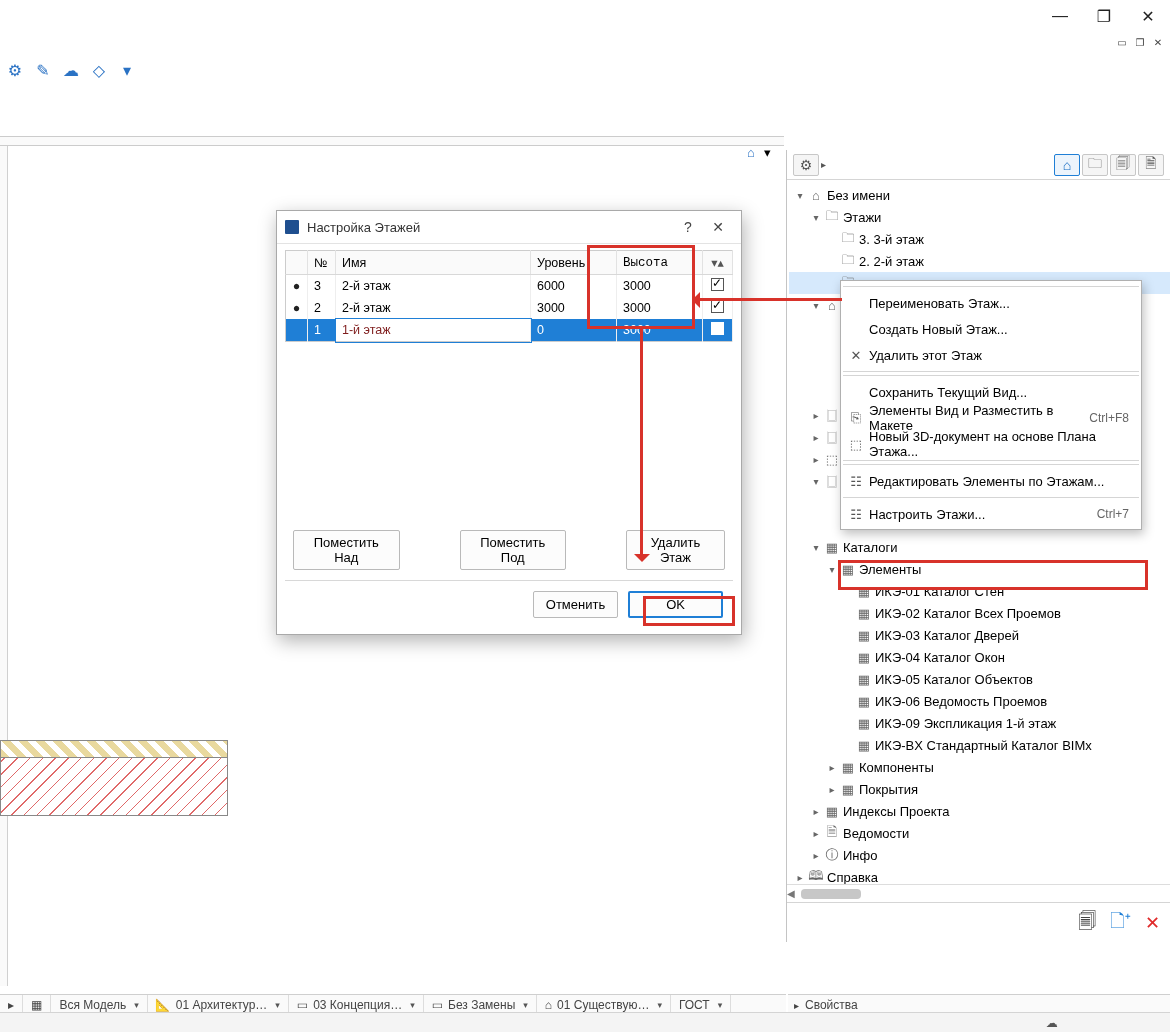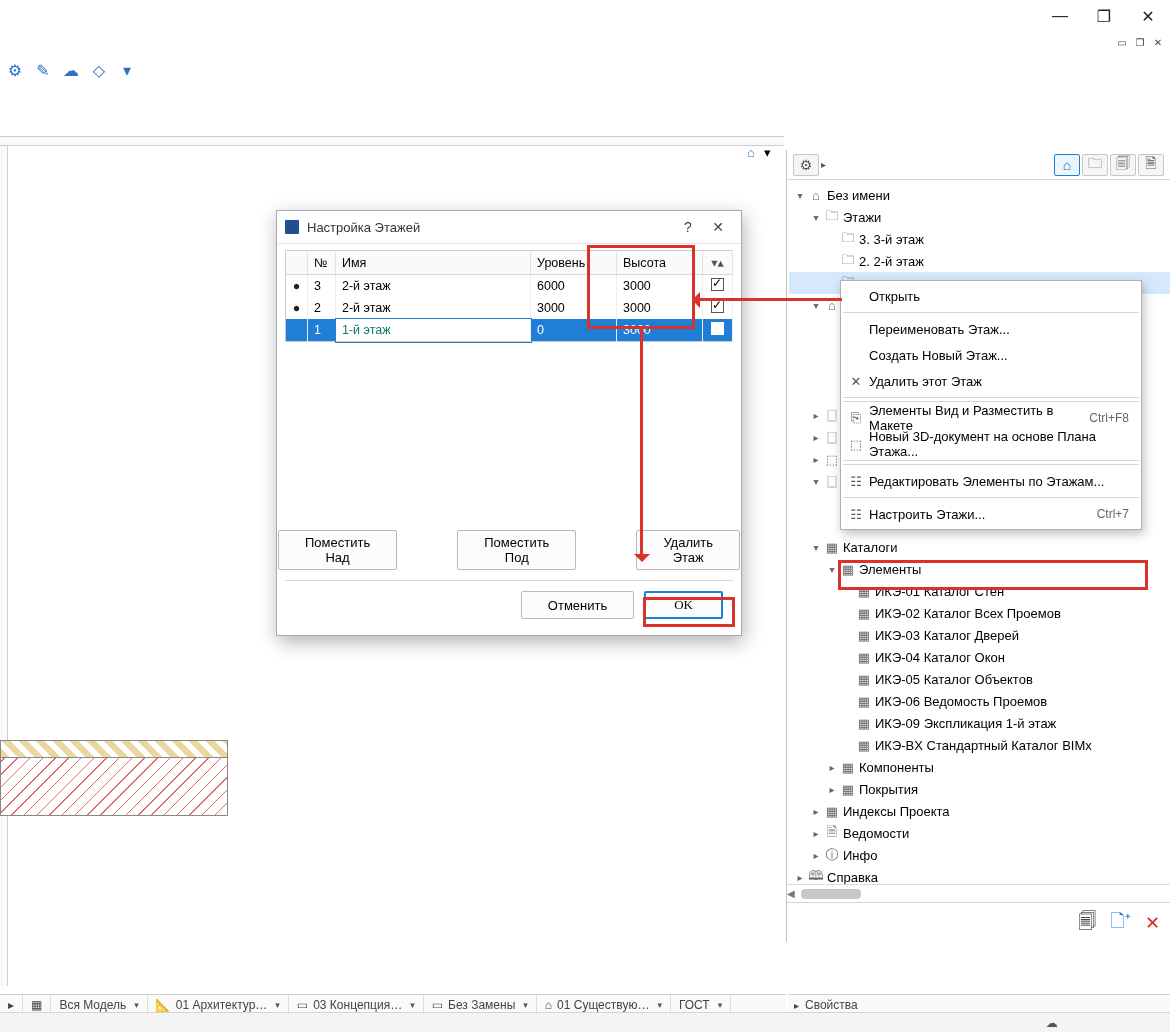--- a/index.html
+++ b/index.html
@@ -481,7 +481,7 @@
         <th style="width:28px;">№</th>
         <th>Имя</th>
         <th style="width:86px;">Уровень</th>
-        <th style="width:86px;">Высота</th>
+        <th style="width:86px;font-family:Liberation Mono, monospace;">Высота</th>
         <th class="hd-last">▾▴</th>
       </tr>
         </thead>

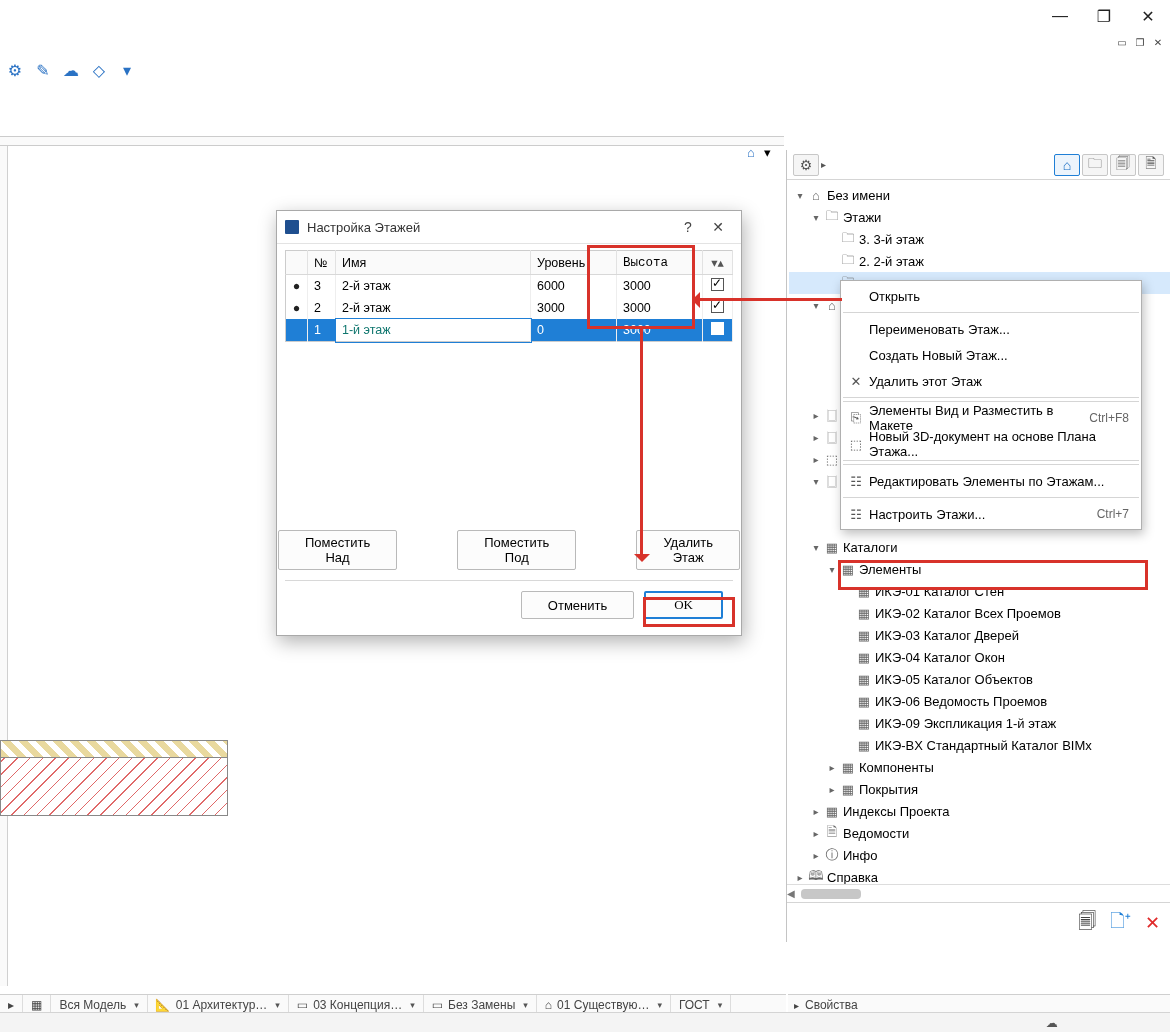--- a/index.html
+++ b/index.html
@@ -534,9 +534,6 @@
 <div class="arrow-v" style="left:640px; top:328px; height:232px;"></div>
 
 <div class="ctx" id="ctx">
-    <div class="mi">
-      <span>Открыть</span>
-    </div>
     <div class="sep"></div>
     <div class="mi">
       <span>Переименовать Этаж...</span>

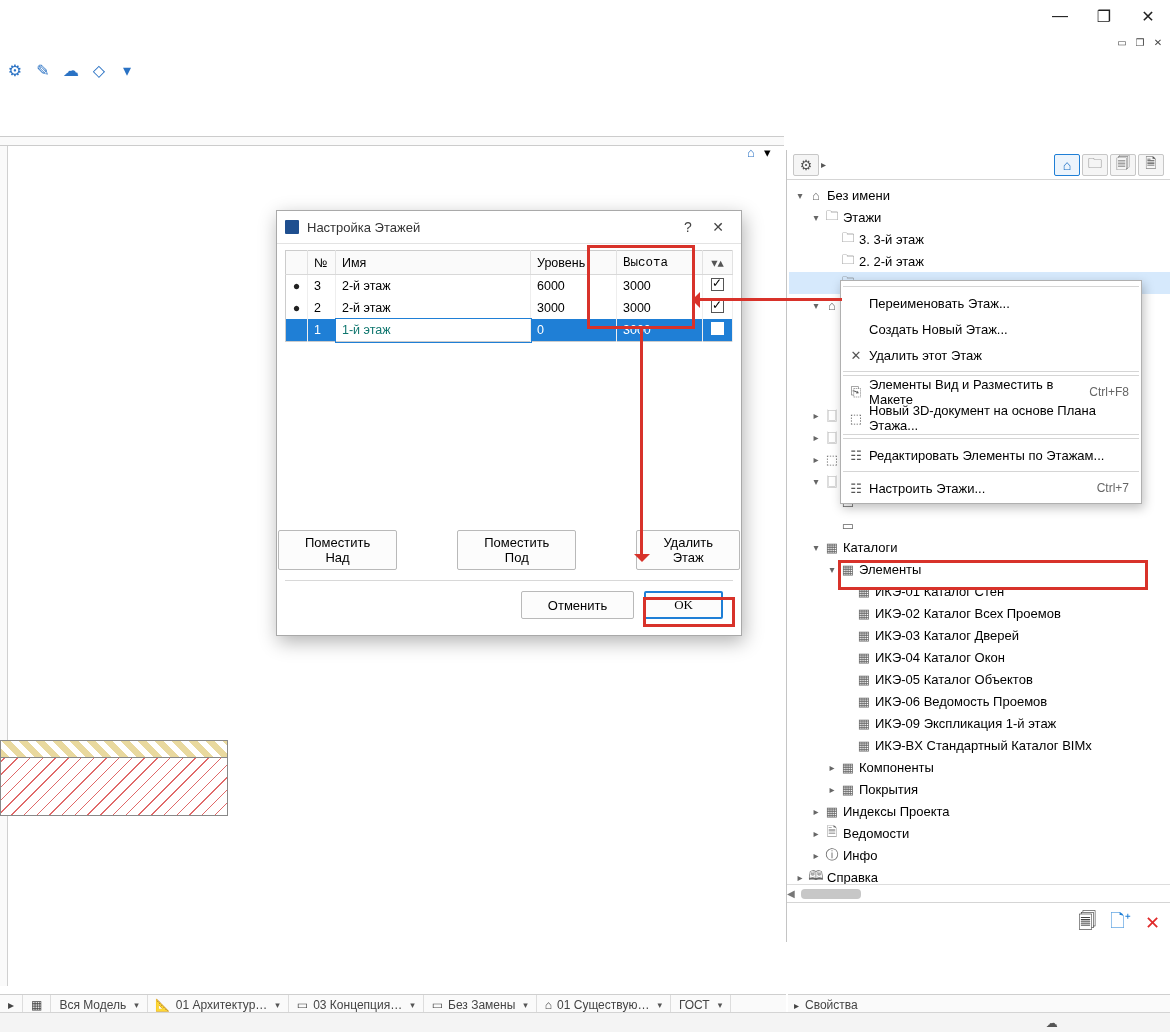--- a/index.html
+++ b/index.html
@@ -176,7 +176,7 @@
   }
   .story-tbl td { padding:3px 6px; border-right:1px solid #eee; }
   .story-tbl tr.sel td { background:#1f7fd6; color:#fff; }
-  .story-tbl tr.sel td.editcell { background:#fff; color:#0f766e; outline:1px solid #1f7fd6; }
+  .story-tbl tr.sel td.editcell { background:#fff; color:#7f1d1d; outline:1px solid #1f7fd6; }
   .story-tbl td.chk { text-align:center; width:26px;}
   .story-tbl td.dot { width:20px;text-align:center;color:#222;}
   .story-tbl .hd-last { width:30px; text-align:center; color:#555;}

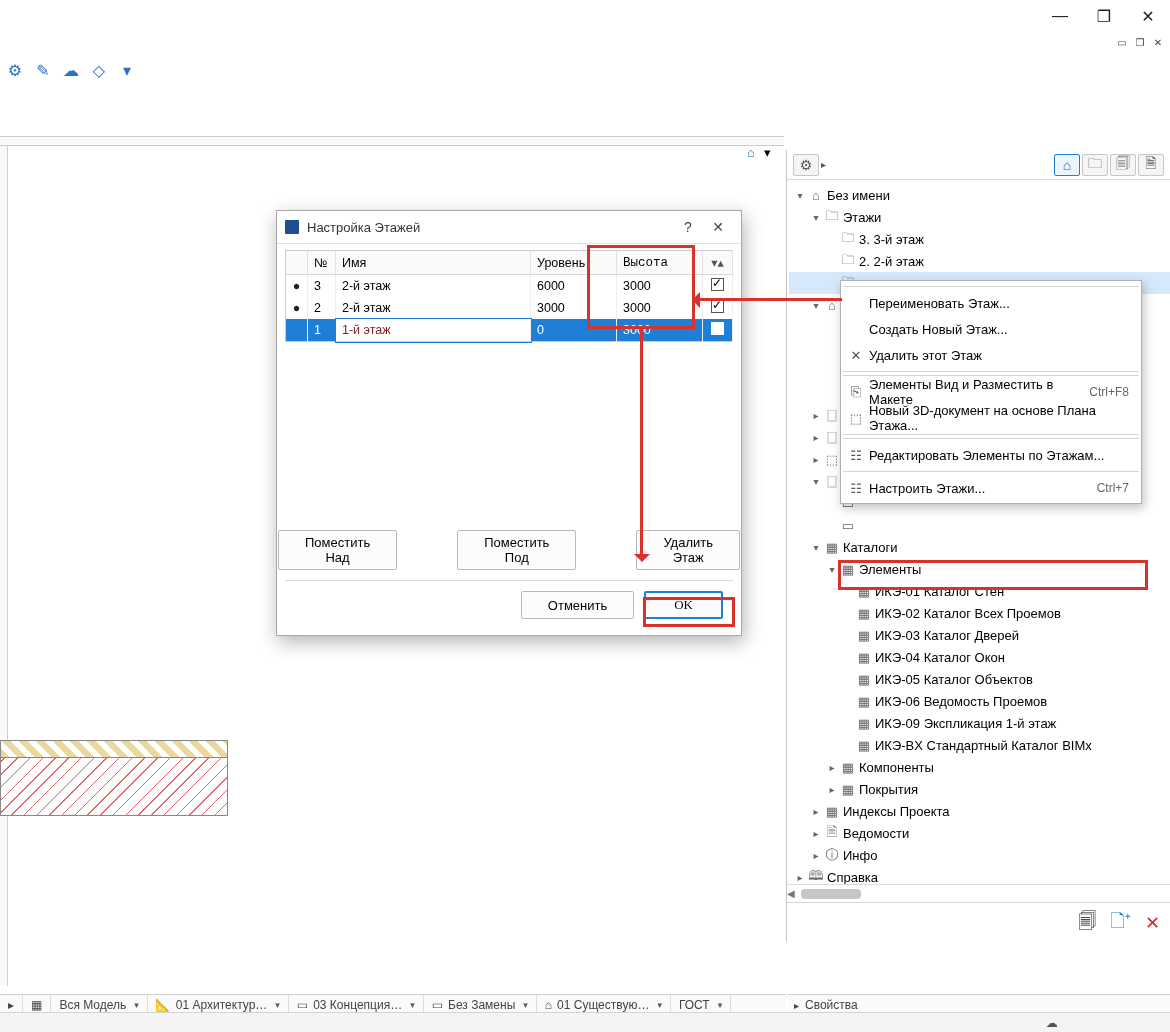--- a/index.html
+++ b/index.html
@@ -548,6 +548,9 @@
     <div class="sep"></div>
     <div class="sep"></div>
     <div class="mi">
+      <span>Сохранить Текущий Вид...</span>
+    </div>
+    <div class="mi">
       <span class="mi-ic ">⎘</span>
       <span>Элементы Вид и Разместить в Макете</span>
       <span class="sc">Ctrl+F8</span>

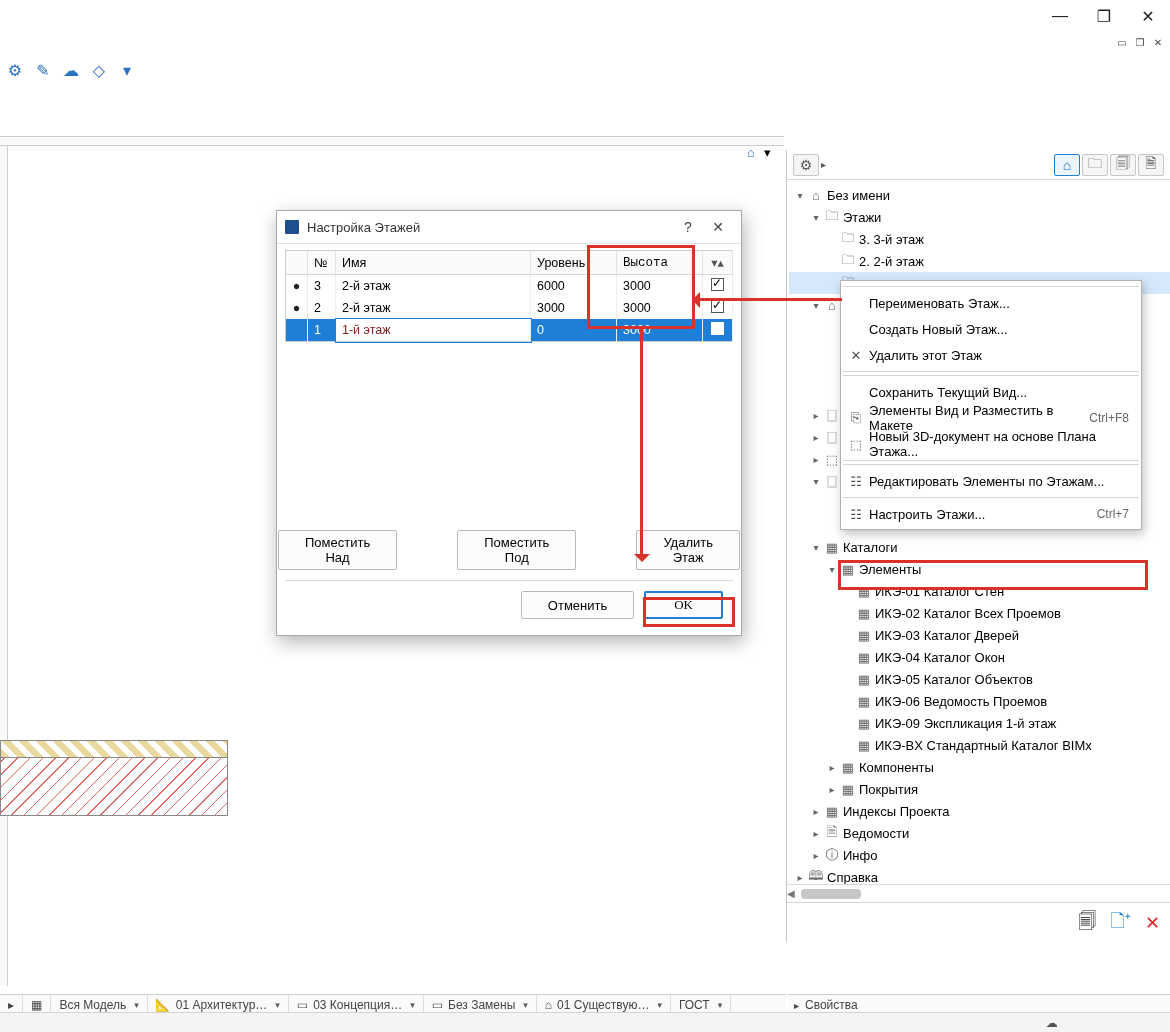--- a/index.html
+++ b/index.html
@@ -186,7 +186,7 @@
     display:flex; gap:60px; justify-content:center; padding:8px 8px 4px;
   }
   .dlg-btnrow button, .dlg-action button {
-    font: inherit; font-size:13px; padding:4px 26px; background:#fcfcfc; border:1px solid #b9b9b9; border-radius:2px;
+    font: inherit; font-size:13px; padding:4px 12px; background:#fcfcfc; border:1px solid #b9b9b9; border-radius:2px;
   }
   .dlg-sep { height:1px;background:#d8d8d8;margin:6px 0 10px;}
   .dlg-action { display:flex; justify-content:flex-end; gap:10px; padding:0 10px 12px;}

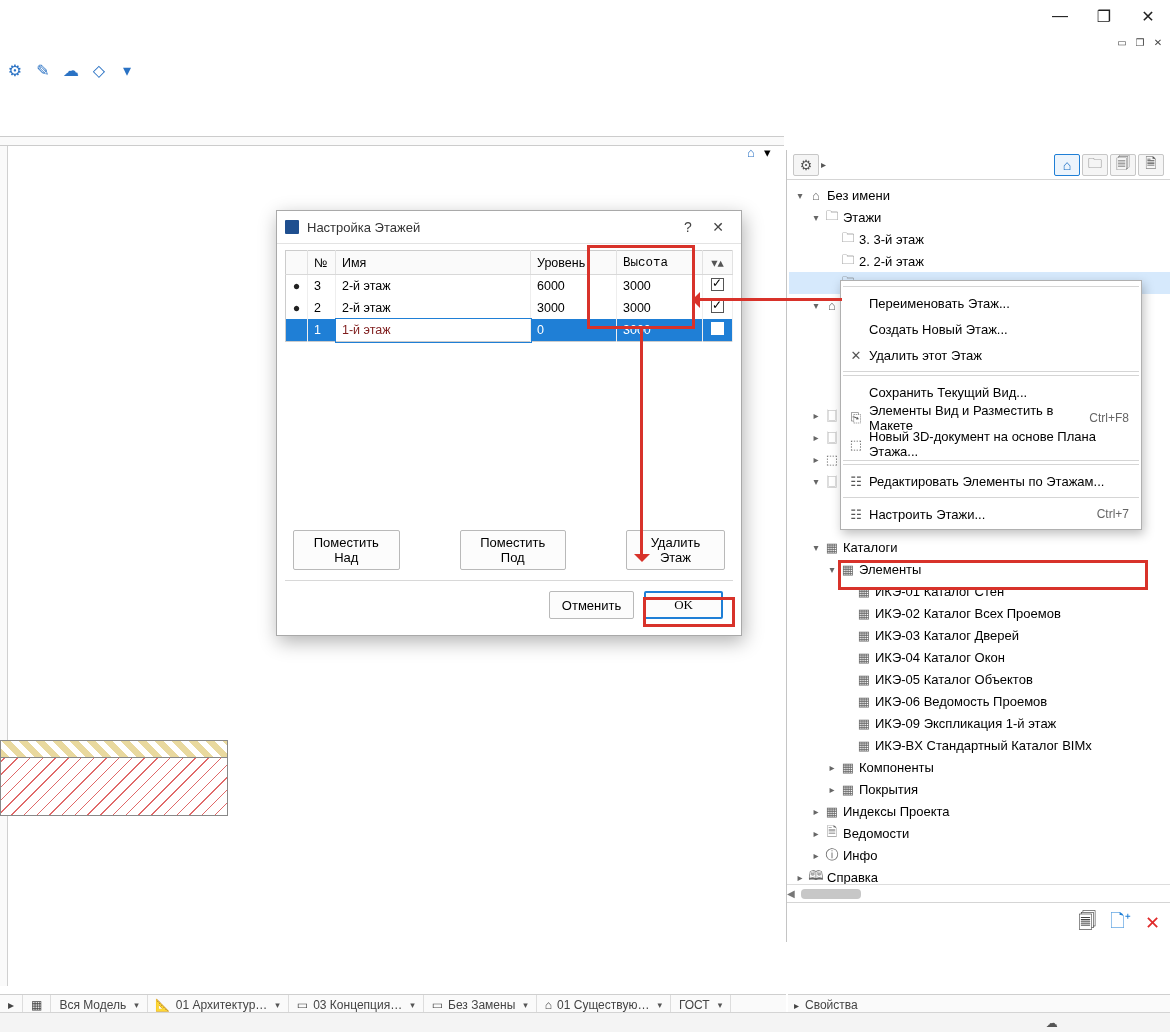--- a/index.html
+++ b/index.html
@@ -190,7 +190,7 @@
   }
   .dlg-sep { height:1px;background:#d8d8d8;margin:6px 0 10px;}
   .dlg-action { display:flex; justify-content:flex-end; gap:10px; padding:0 10px 12px;}
-  .dlg-action .ok { border:2px solid #1f7fd6; padding:4px 28px;font-family:Liberation Serif, serif;}
+  .dlg-action .ok { border:2px solid #1f7fd6; padding:4px 36px;}
   .okbox { position:absolute; pointer-events:none; border:3px solid #d8322a;}
 
   .checkbox-glyph { display:inline-block; width:13px;height:13px;border:1px solid #555;background:#fff;position:relative;}

